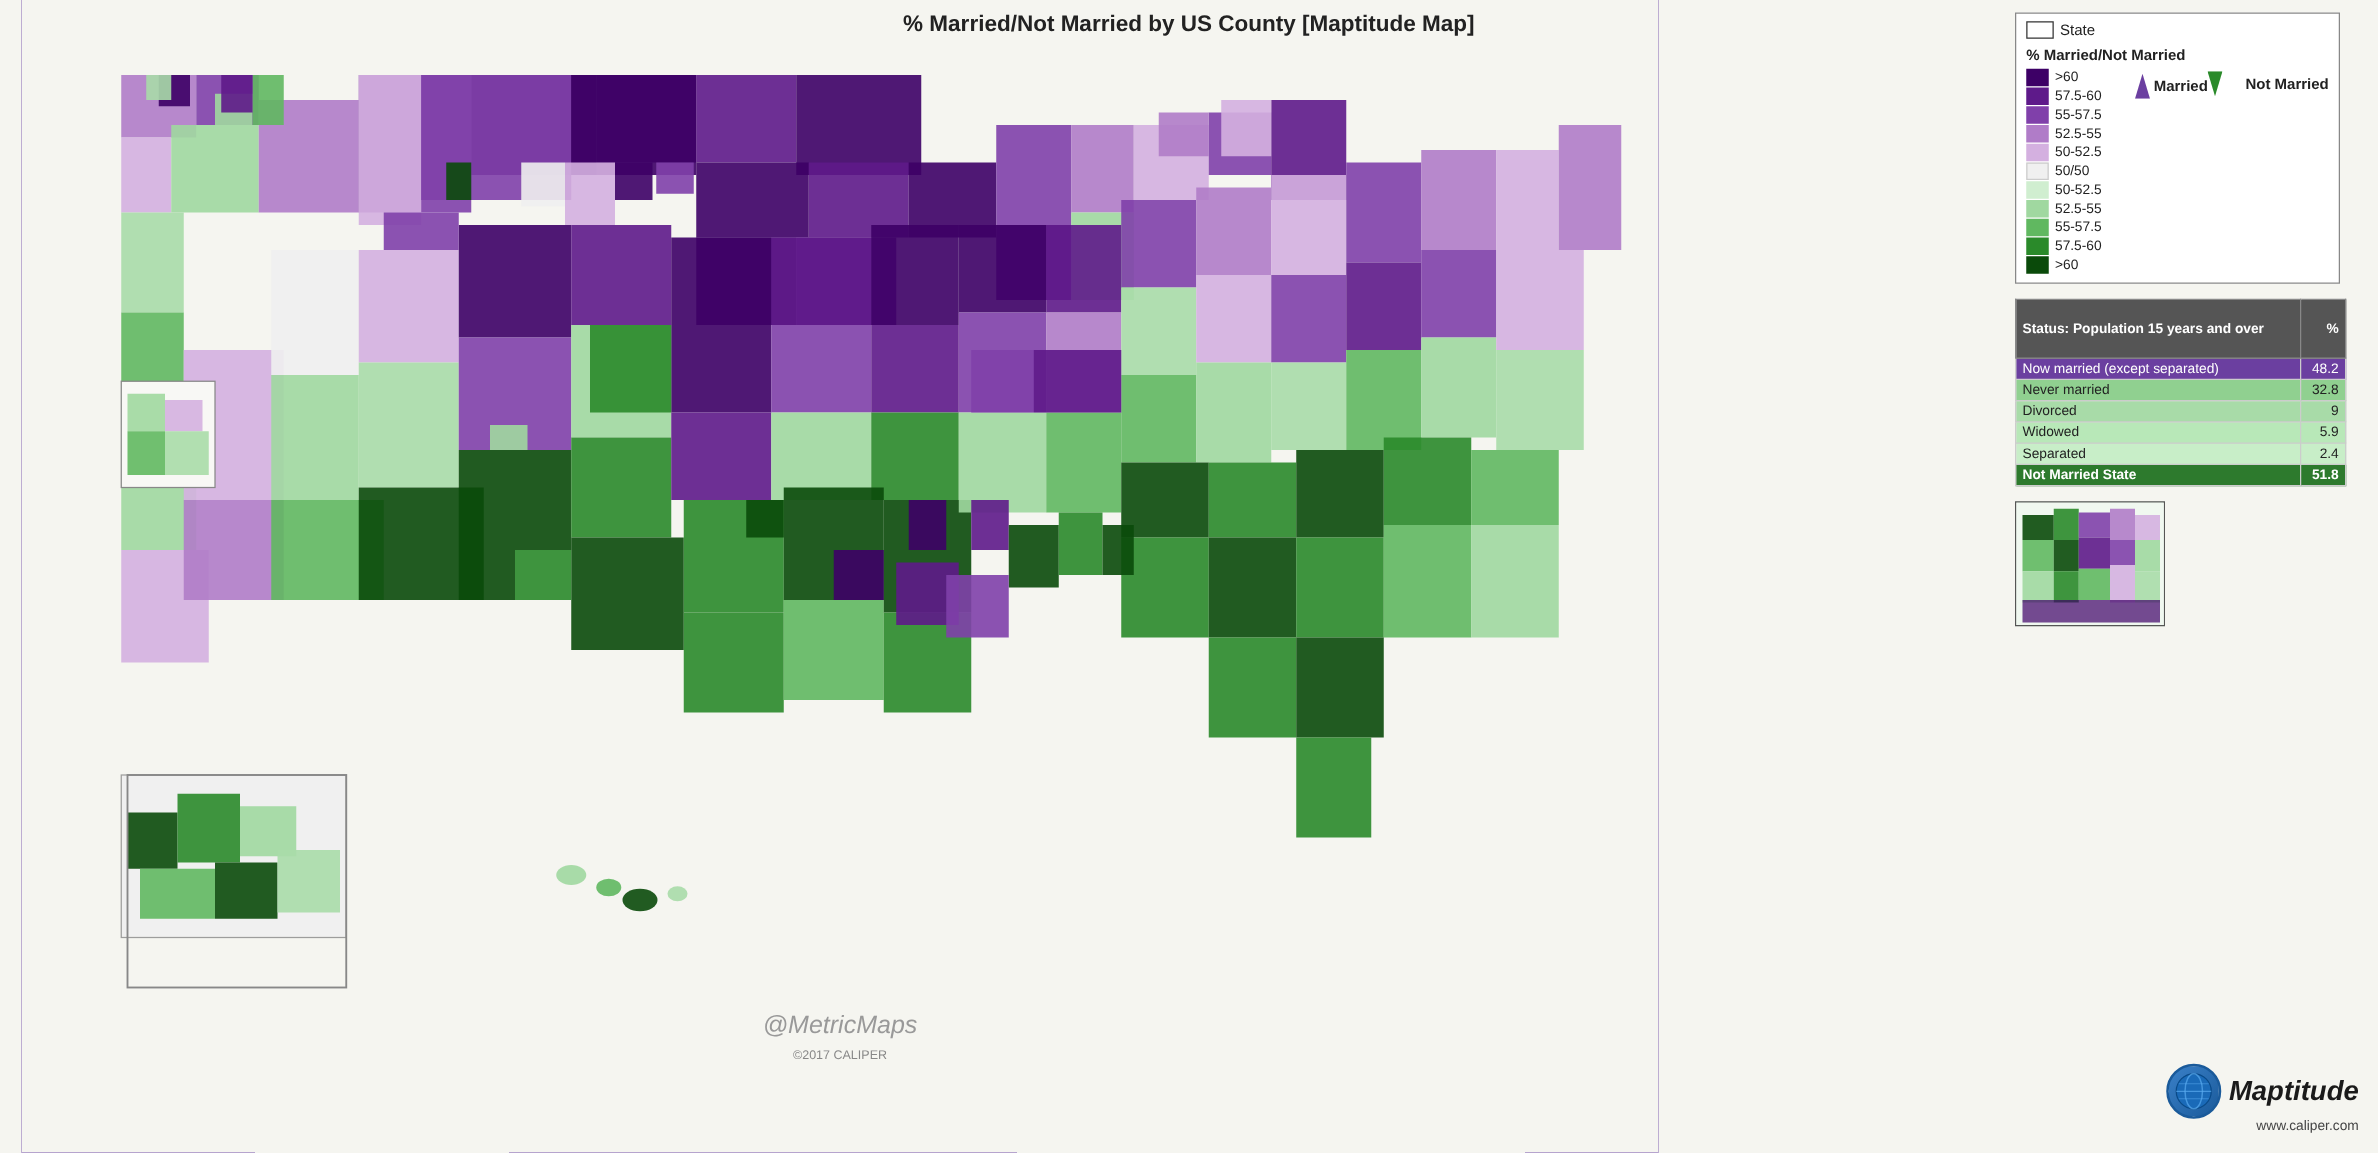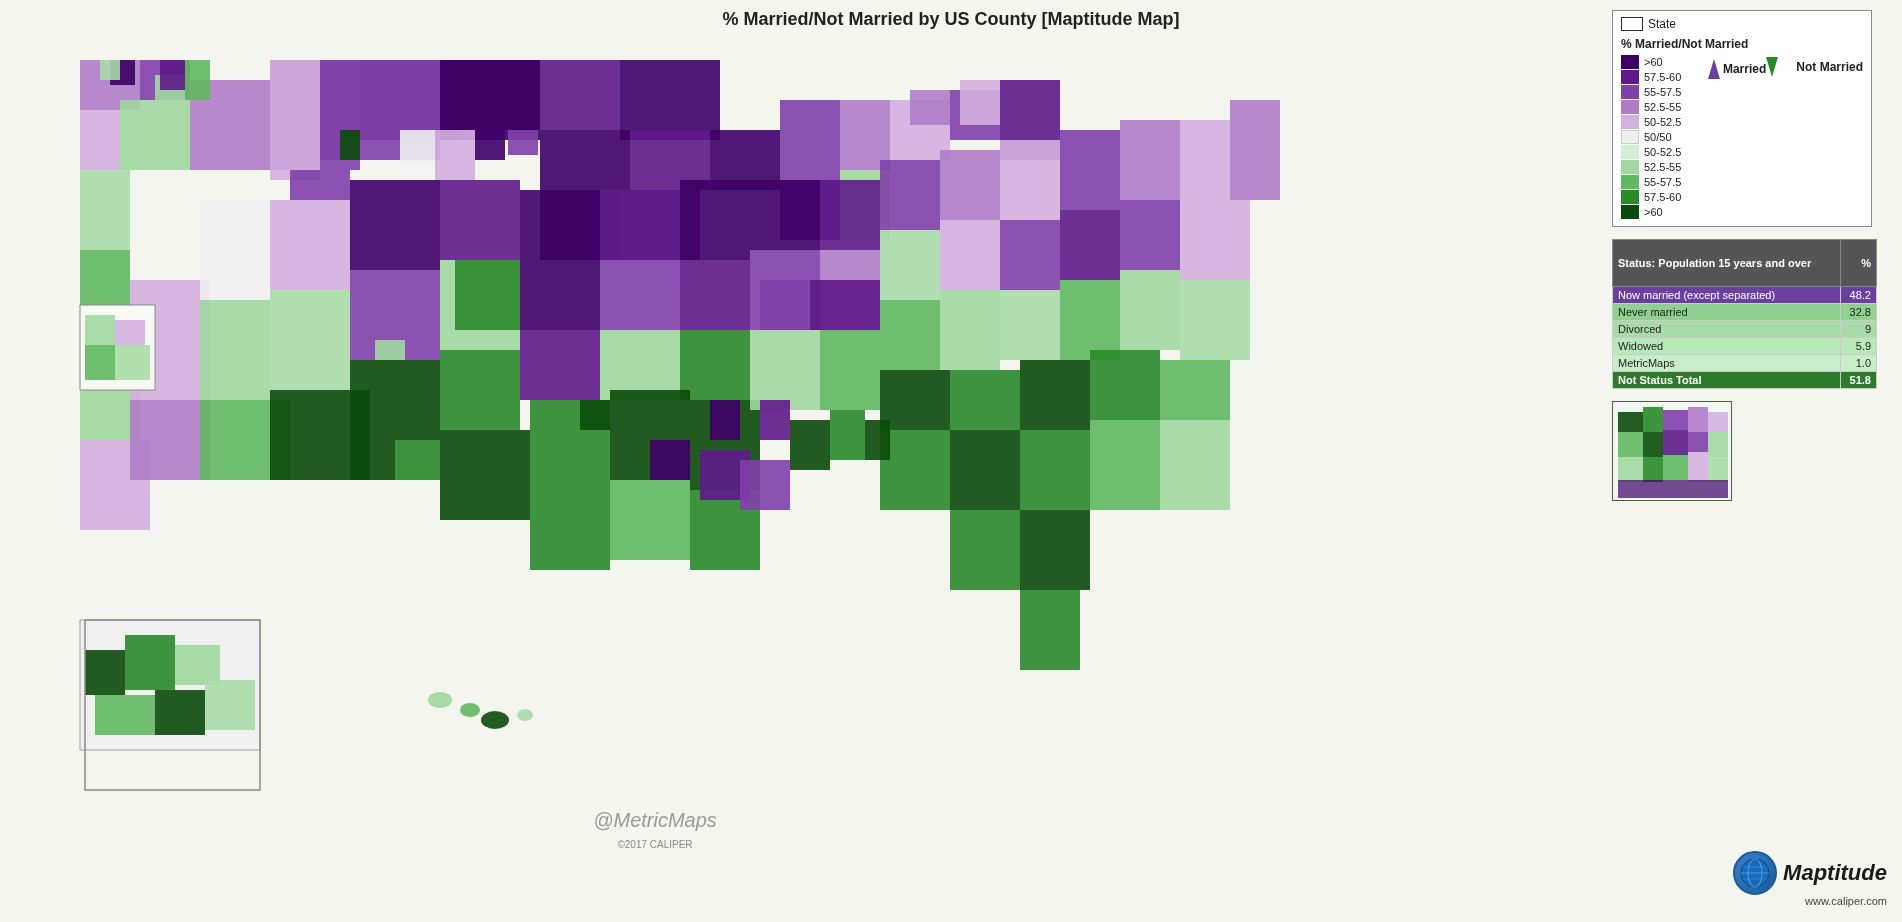--- a/index.html
+++ b/index.html
@@ -556,7 +556,7 @@
             <td class="right">5.9</td>
           </tr>
           <tr class="row-separated">
-            <td>MetricMaps</td>
+            <td>Separated</td>
             <td class="right">1.0</td>
           </tr>
           <tr class="row-total">

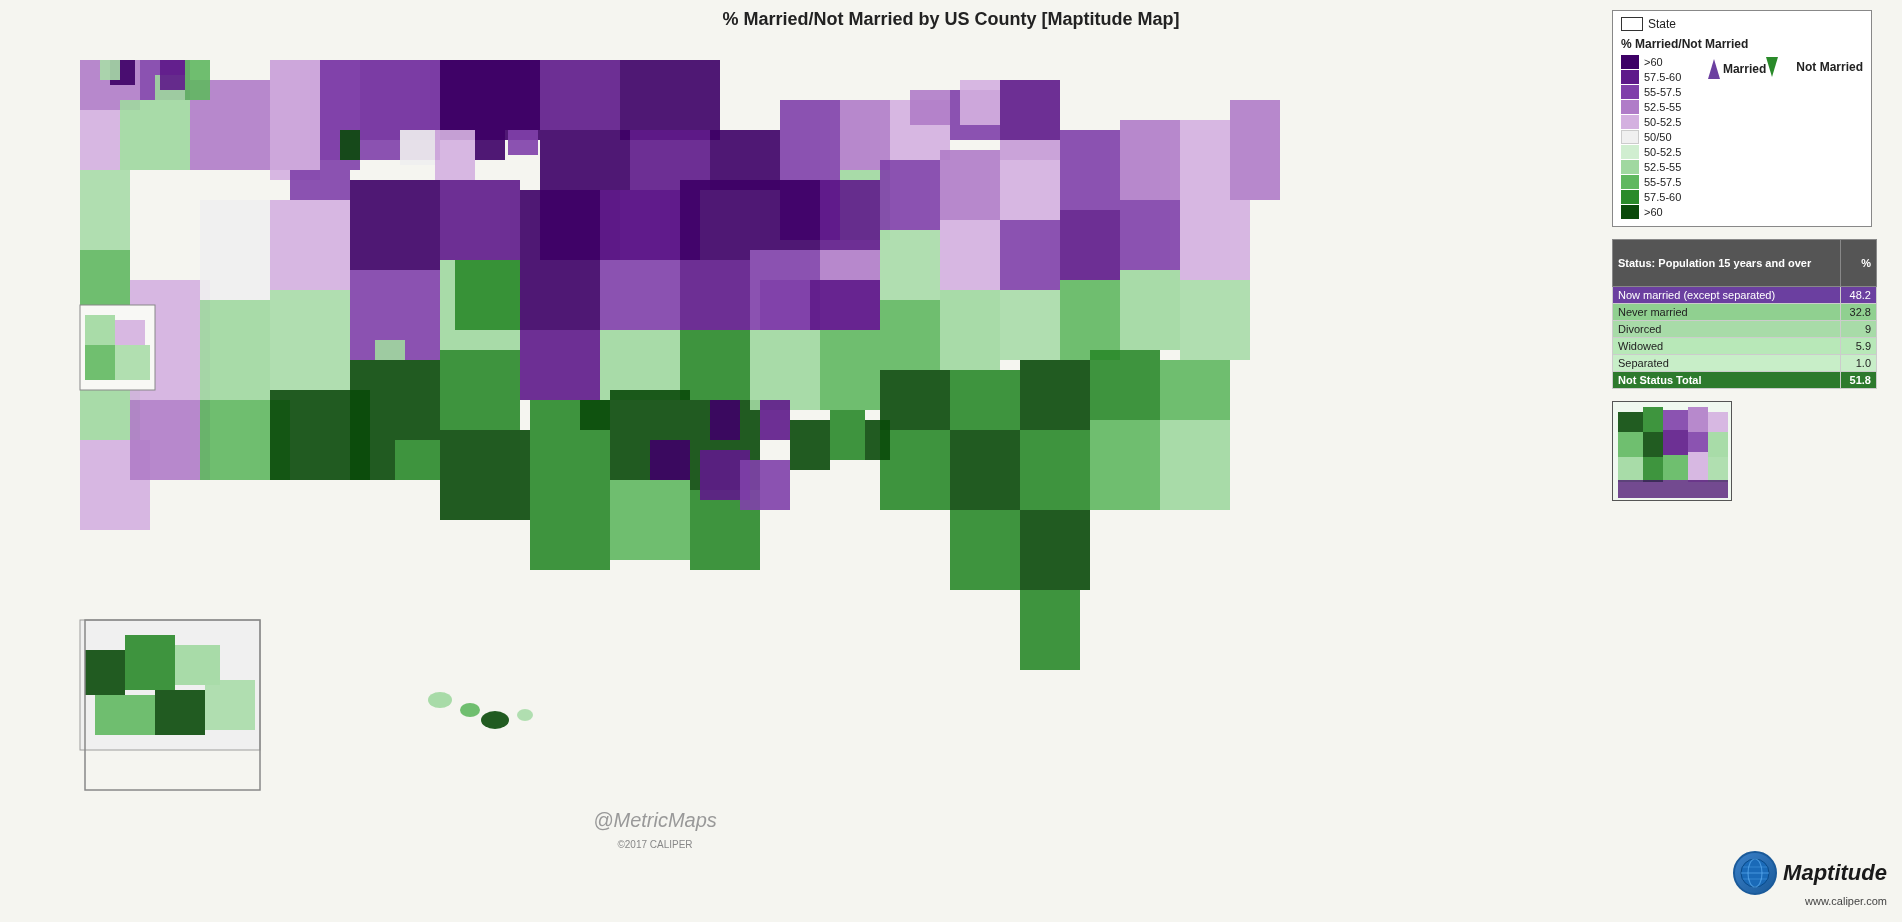--- a/index.html
+++ b/index.html
@@ -557,7 +557,7 @@
           </tr>
           <tr class="row-separated">
             <td>Separated</td>
-            <td class="right">1.0</td>
+            <td class="right">2.4</td>
           </tr>
           <tr class="row-total">
             <td>Not Status Total</td>

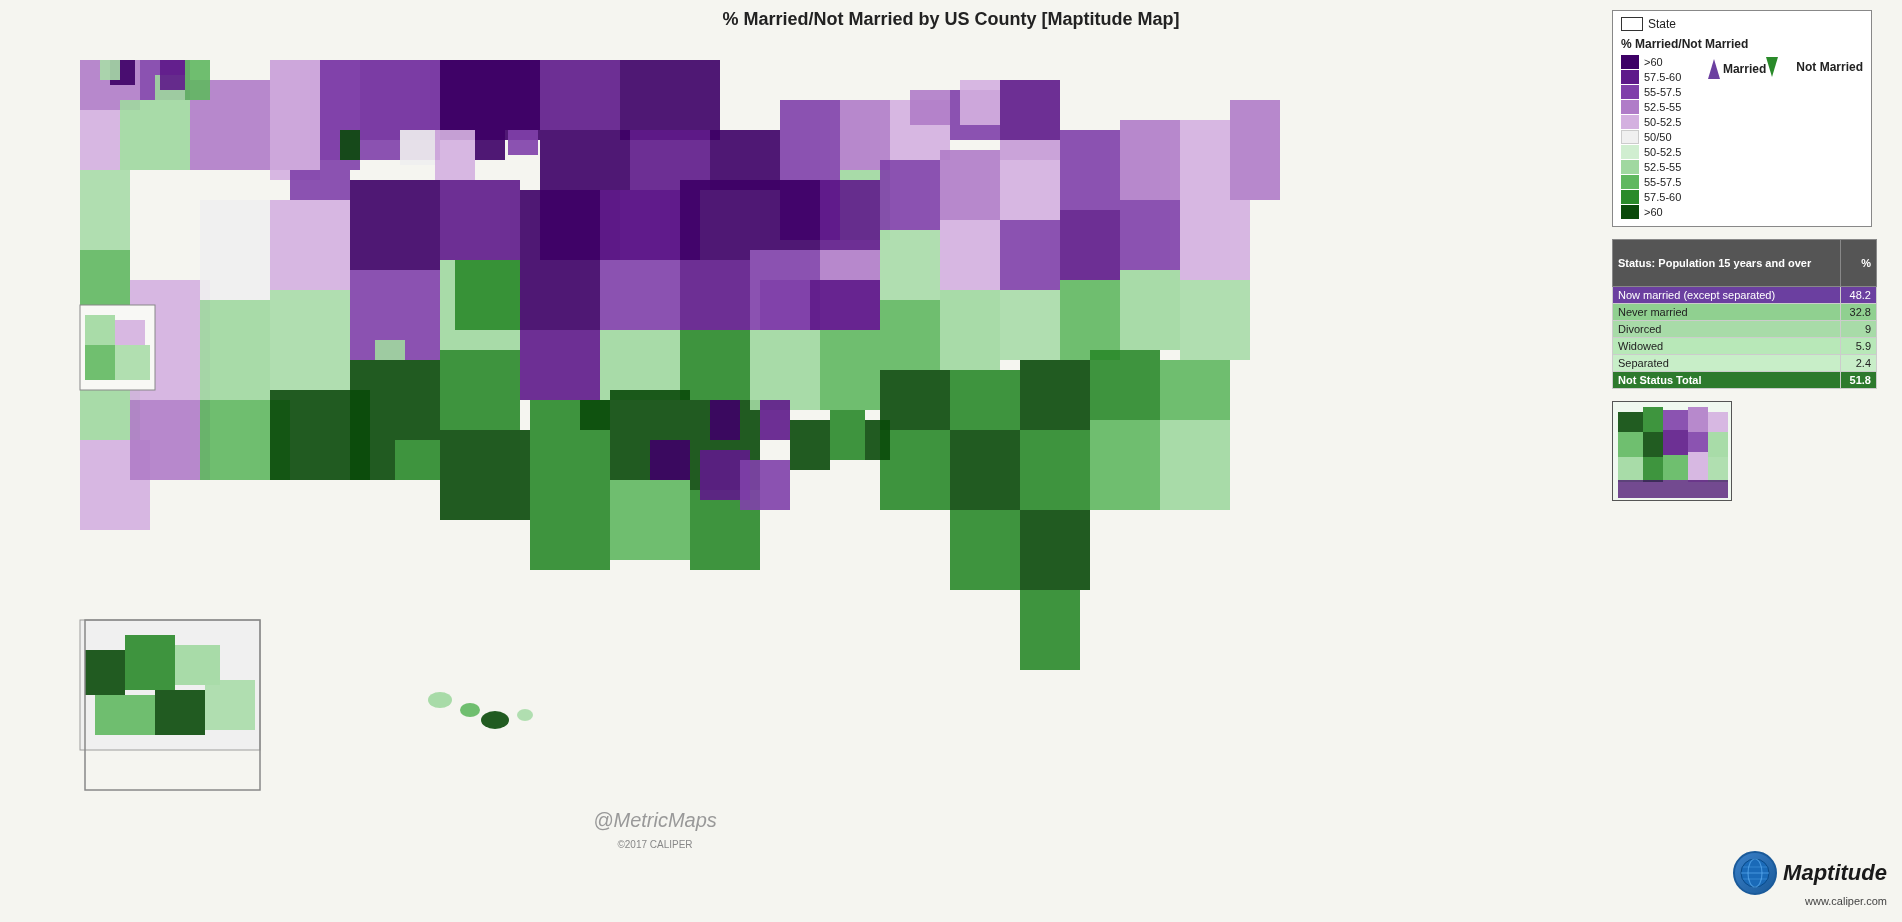--- a/index.html
+++ b/index.html
@@ -560,7 +560,7 @@
             <td class="right">2.4</td>
           </tr>
           <tr class="row-total">
-            <td>Not Status Total</td>
+            <td>Not Married State</td>
             <td class="right">51.8</td>
           </tr>
         </tbody>

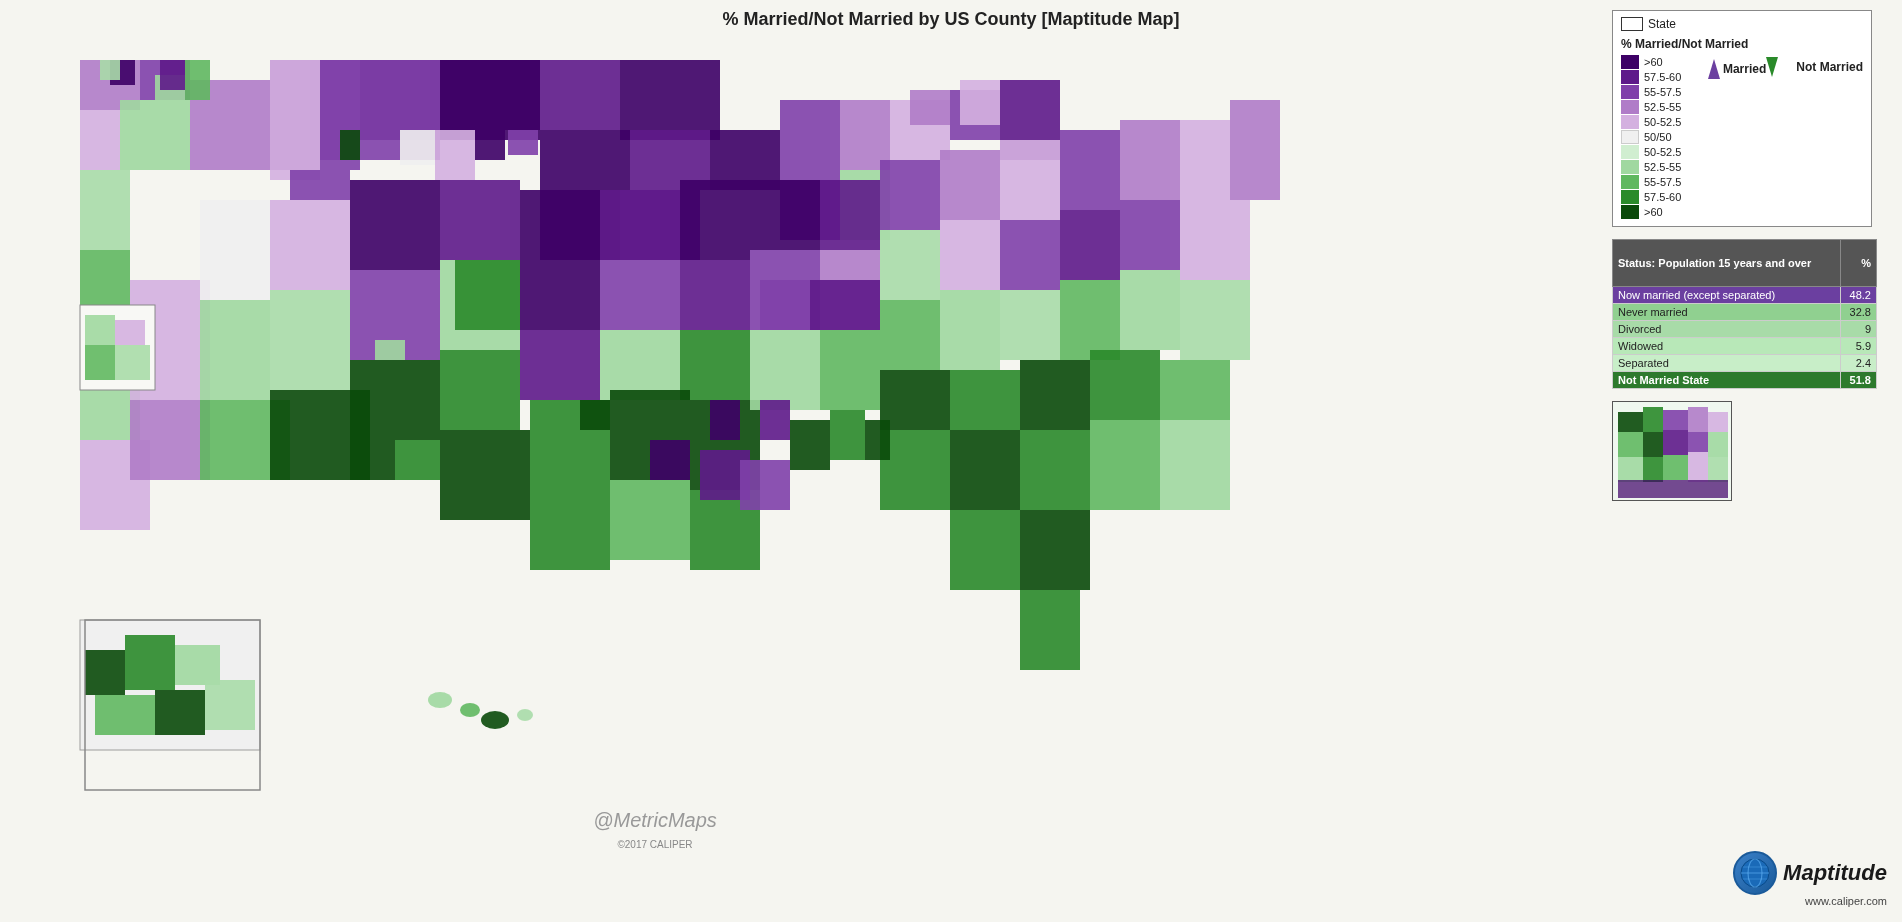--- a/index.html
+++ b/index.html
@@ -21,7 +21,7 @@
 
     #map-area {
       position: absolute;
-      left: 0;
+      left: 17px;
       top: 0;
       width: 1310px;
       height: 922px;

